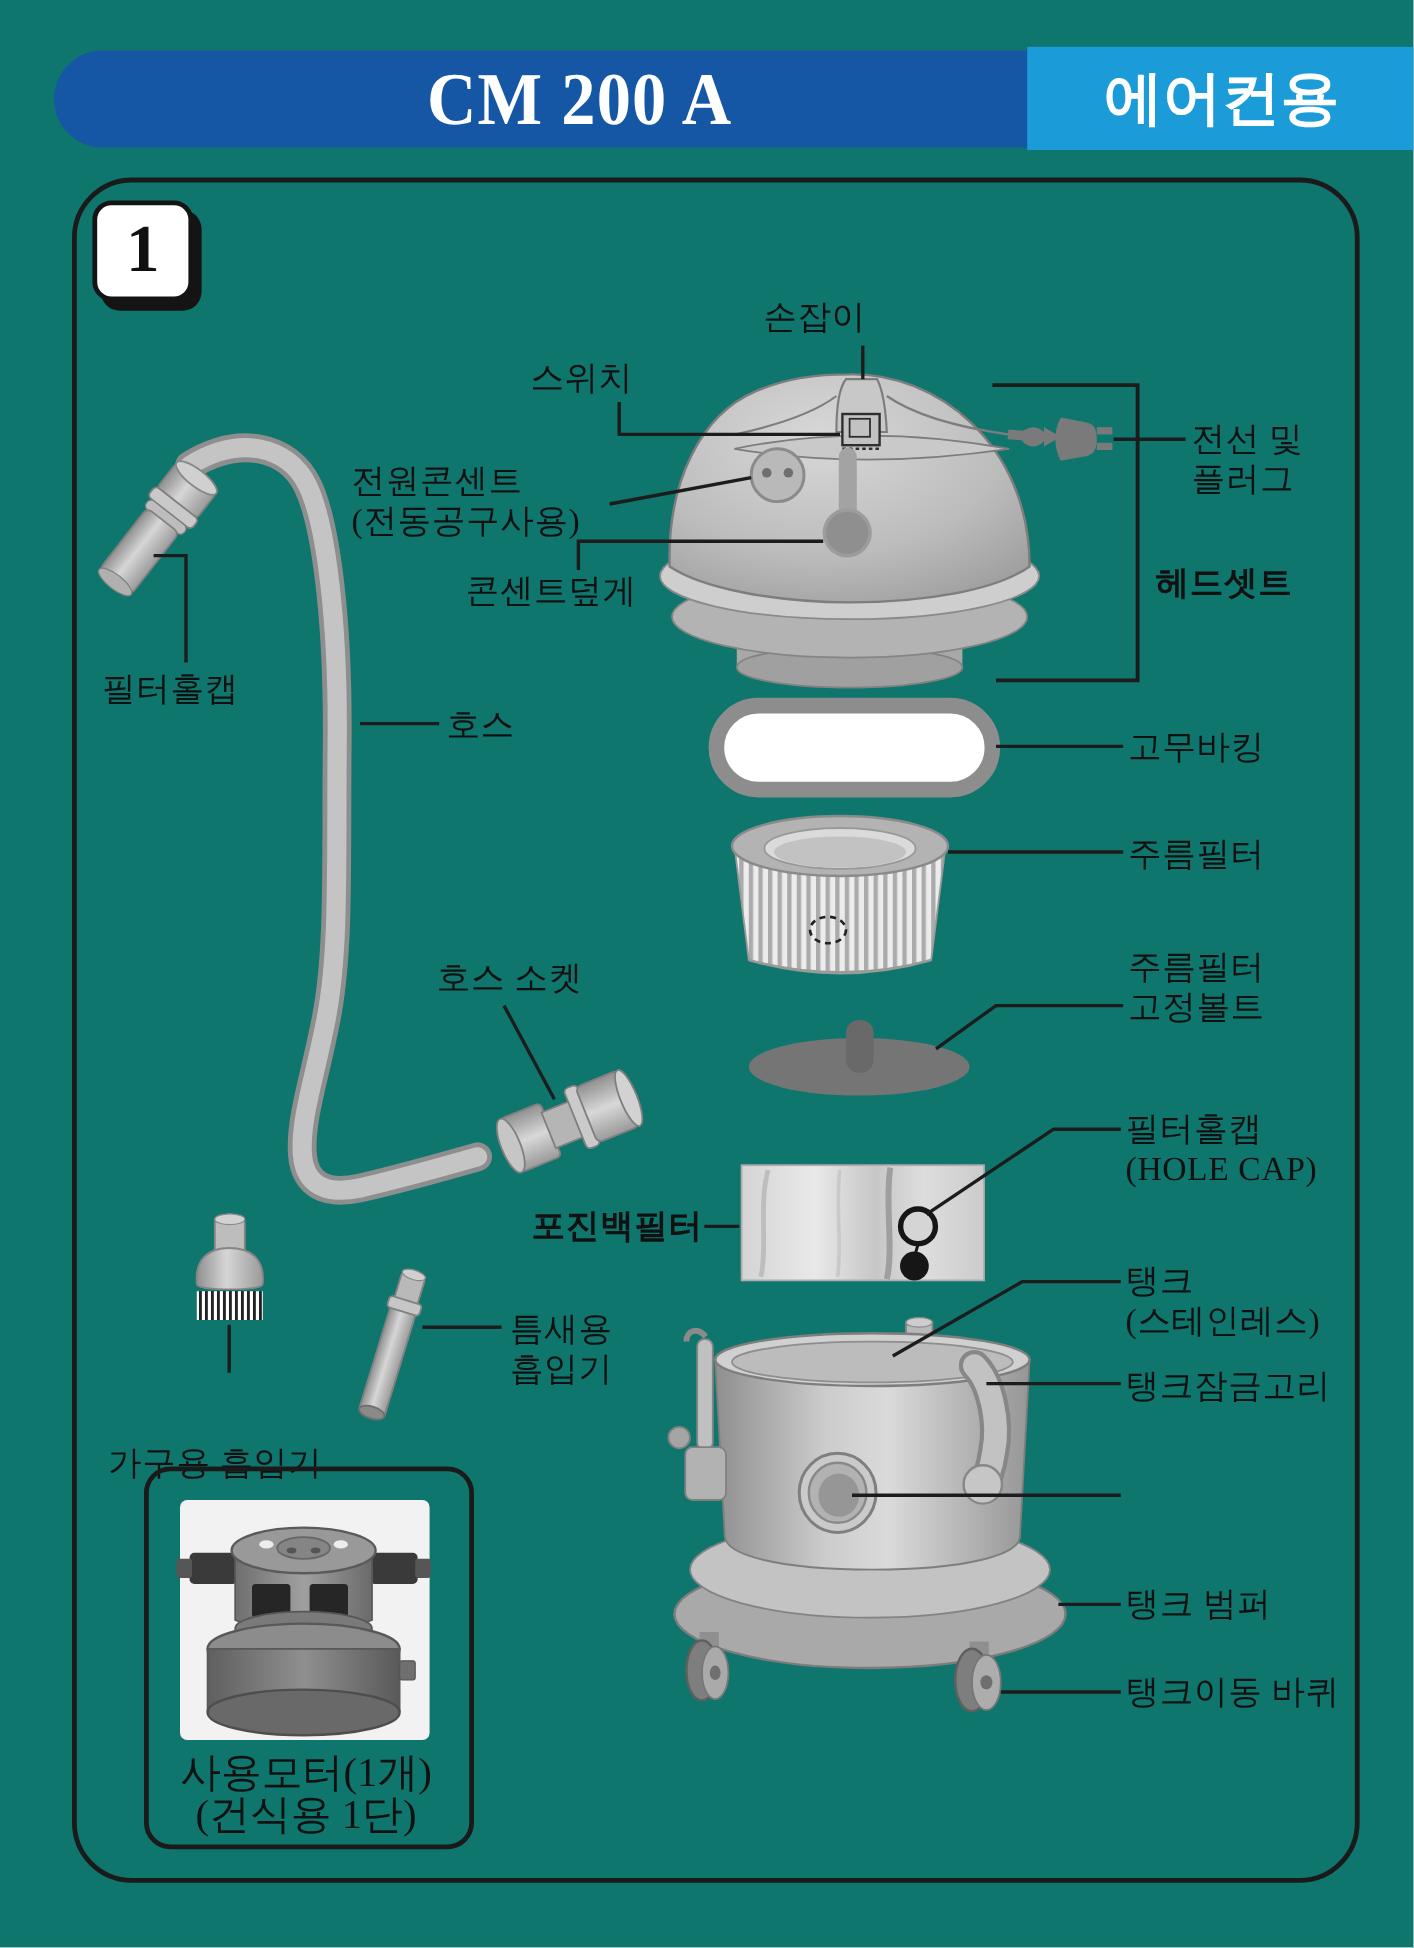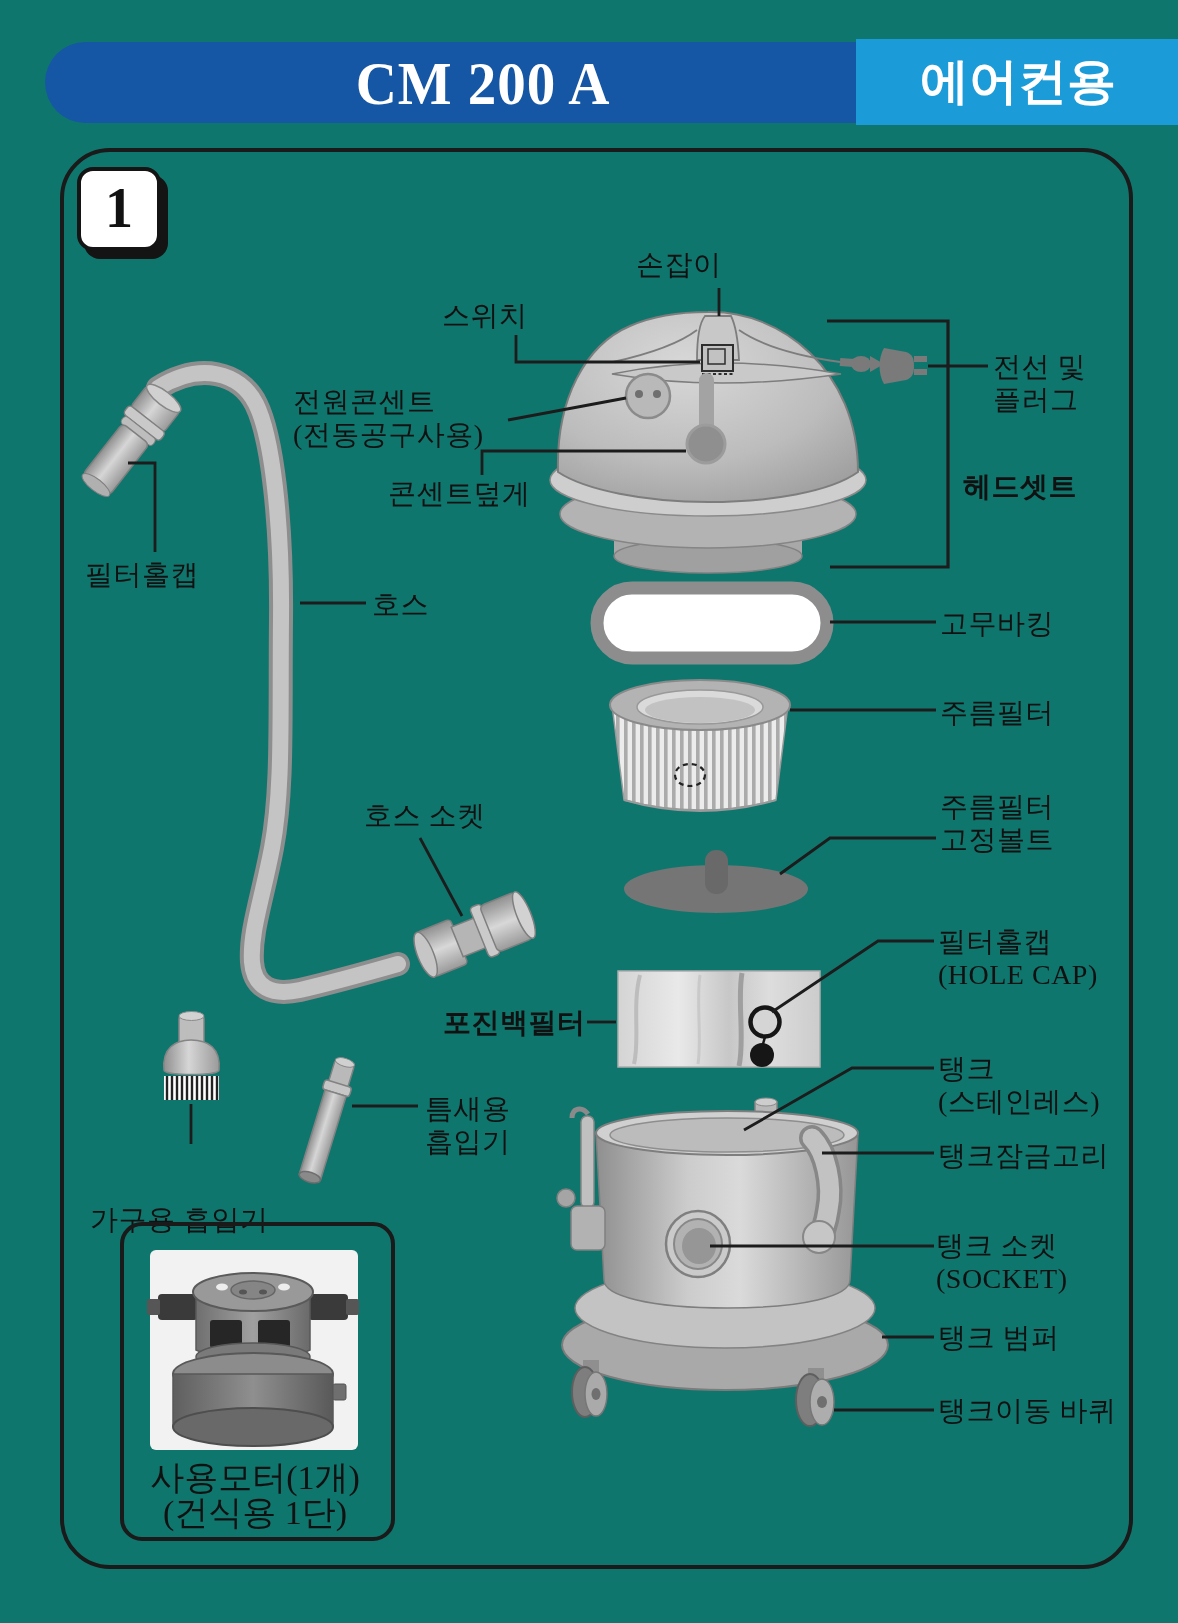--- a/index.html
+++ b/index.html
@@ -353,10 +353,6 @@
     <span>탱크잠금고리</span>
     </div>
 
-  <div class="label" style="left:936px;top:1229px;">
-    <span>탱크 소켓</span>
-    <span>(SOCKET)</span>
-    </div>
 
   <div class="label" style="left:938px;top:1321px;">
     <span>탱크 범퍼</span>

